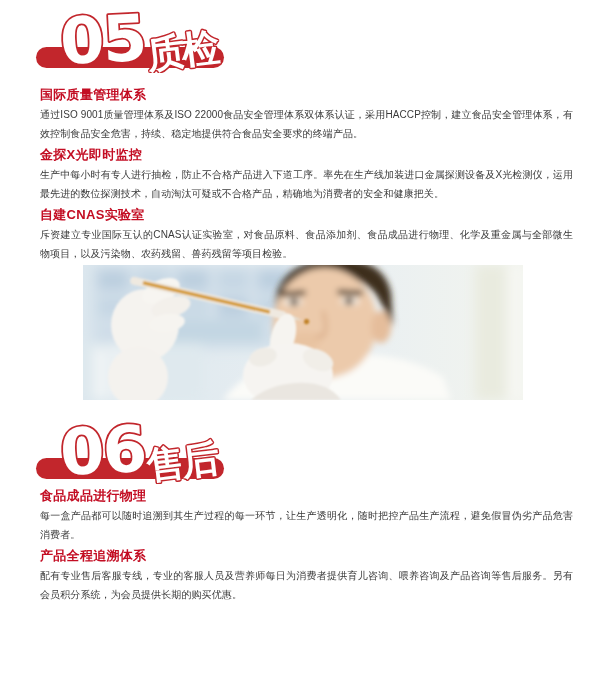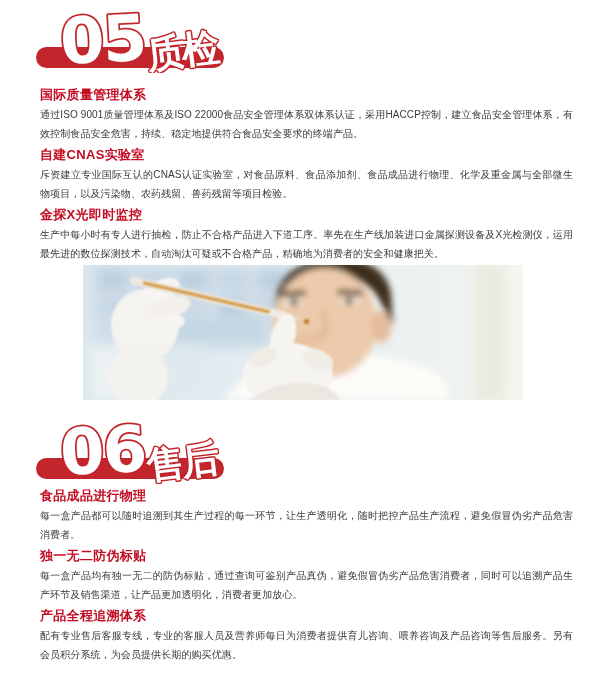--- a/index.html
+++ b/index.html
@@ -53,12 +53,12 @@
       <p class="sub-body">通过ISO 9001质量管理体系及ISO 22000食品安全管理体系双体系认证，采用HACCP控制，建立食品安全管理体系，有效控制食品安全危害，持续、稳定地提供符合食品安全要求的终端产品。</p>
     </div>
     <div class="item">
+      <h3 class="sub-heading">金探X光即时监控</h3>
+      <p class="sub-body">生产中每小时有专人进行抽检，防止不合格产品进入下道工序。率先在生产线加装进口金属探测设备及X光检测仪，运用最先进的数位探测技术，自动淘汰可疑或不合格产品，精确地为消费者的安全和健康把关。</p>
+    </div>
+    <div class="item">
       <h3 class="sub-heading">自建CNAS实验室</h3>
       <p class="sub-body">斥资建立专业国际互认的CNAS认证实验室，对食品原料、食品添加剂、食品成品进行物理、化学及重金属与全部微生物项目，以及污染物、农药残留、兽药残留等项目检验。</p>
-    </div>
-    <div class="item">
-      <h3 class="sub-heading">金探X光即时监控</h3>
-      <p class="sub-body">生产中每小时有专人进行抽检，防止不合格产品进入下道工序。率先在生产线加装进口金属探测设备及X光检测仪，运用最先进的数位探测技术，自动淘汰可疑或不合格产品，精确地为消费者的安全和健康把关。</p>
     </div>
   </div>
 

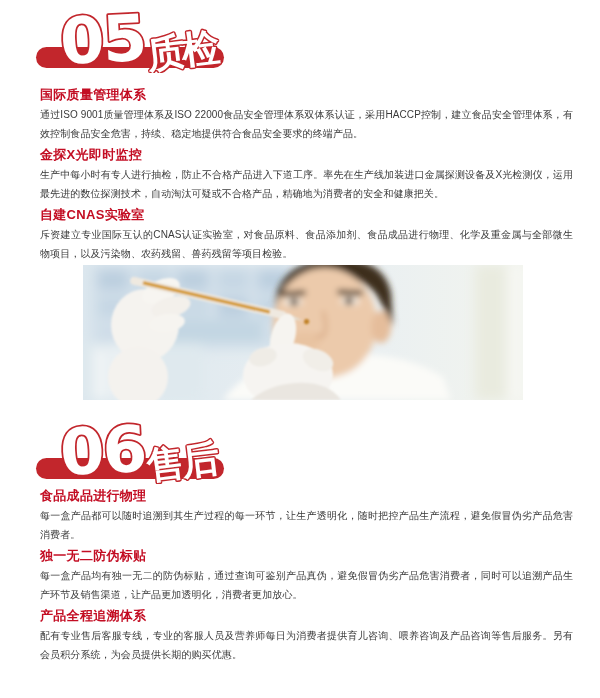--- a/index.html
+++ b/index.html
@@ -151,10 +151,6 @@
       <p class="sub-body">每一盒产品都可以随时追溯到其生产过程的每一环节，让生产透明化，随时把控产品生产流程，避免假冒伪劣产品危害消费者。</p>
     </div>
     <div class="item">
-      <h3 class="sub-heading">独一无二防伪标贴</h3>
-      <p class="sub-body">每一盒产品均有独一无二的防伪标贴，通过查询可鉴别产品真伪，避免假冒伪劣产品危害消费者，同时可以追溯产品生产环节及销售渠道，让产品更加透明化，消费者更加放心。</p>
-    </div>
-    <div class="item">
       <h3 class="sub-heading">产品全程追溯体系</h3>
       <p class="sub-body">配有专业售后客服专线，专业的客服人员及营养师每日为消费者提供育儿咨询、喂养咨询及产品咨询等售后服务。另有会员积分系统，为会员提供长期的购买优惠。</p>
     </div>

